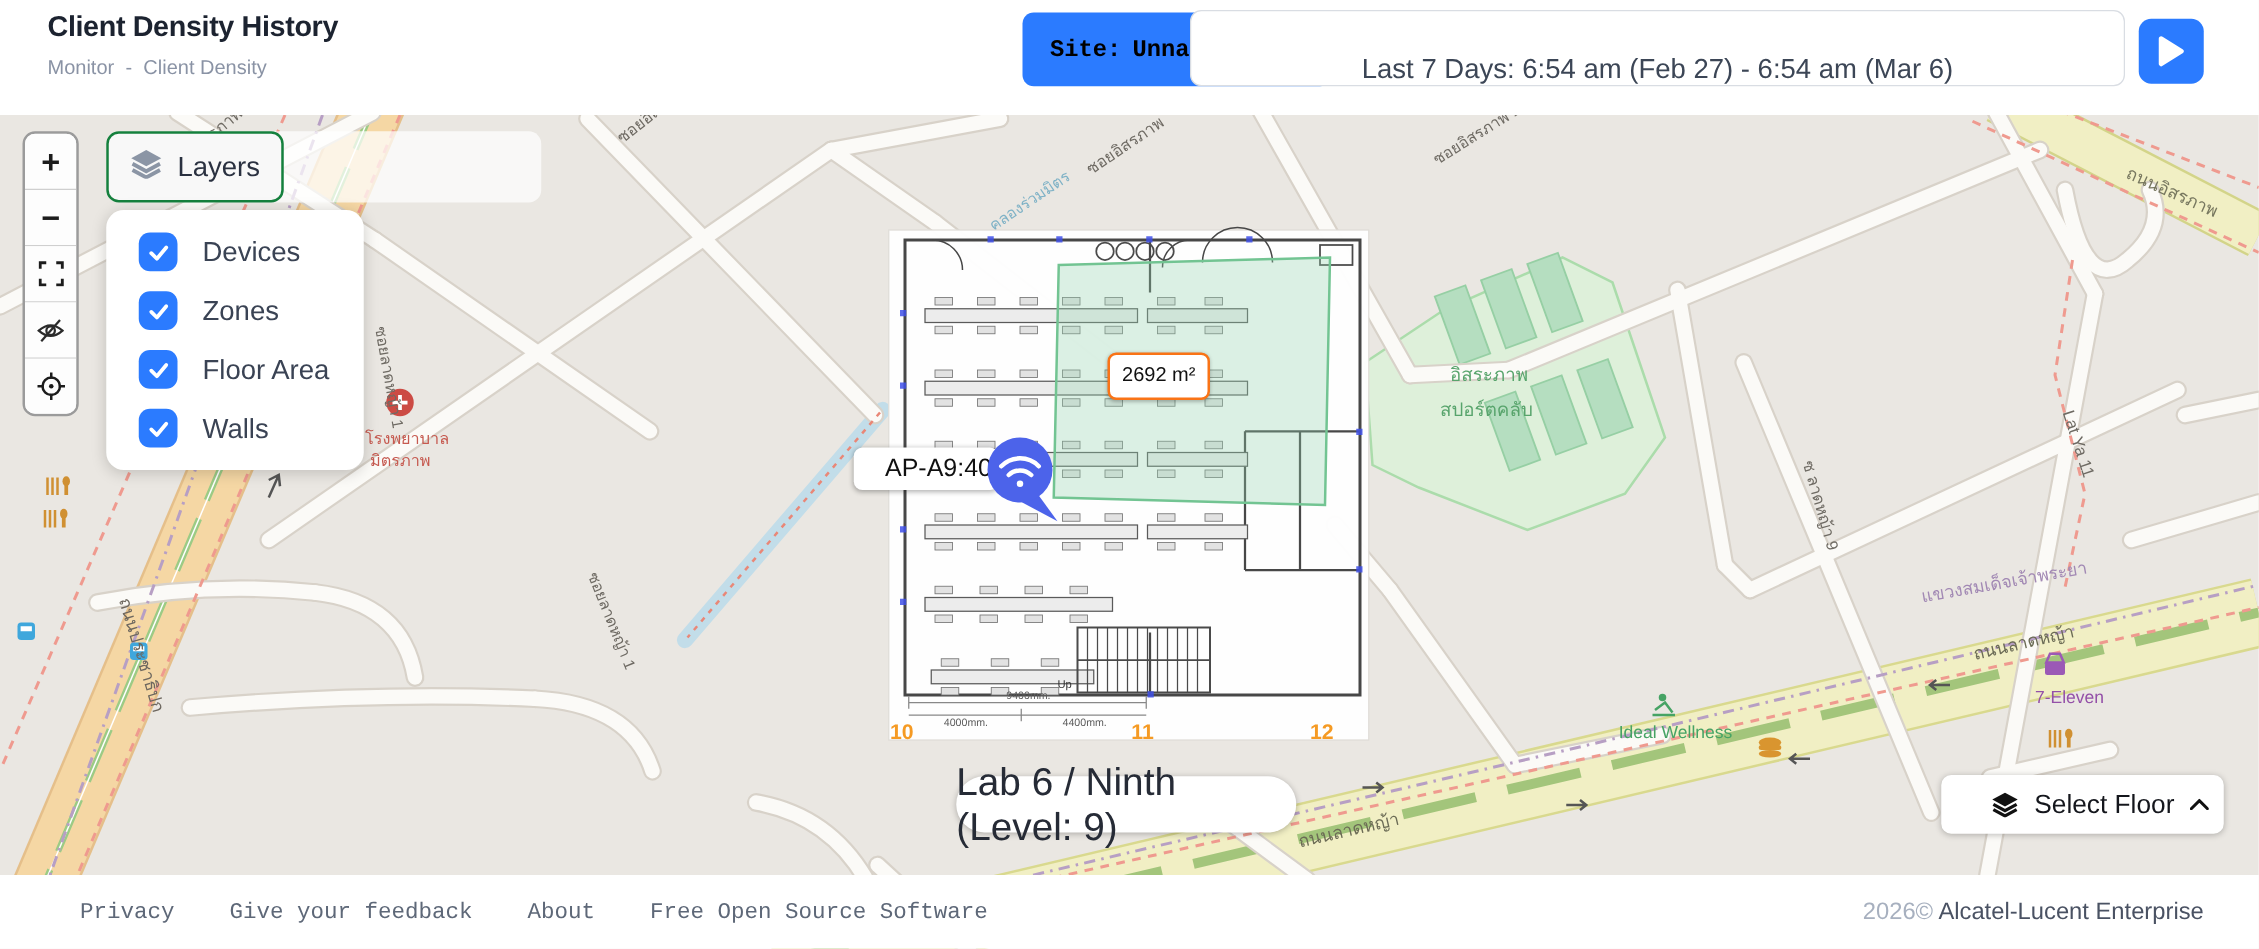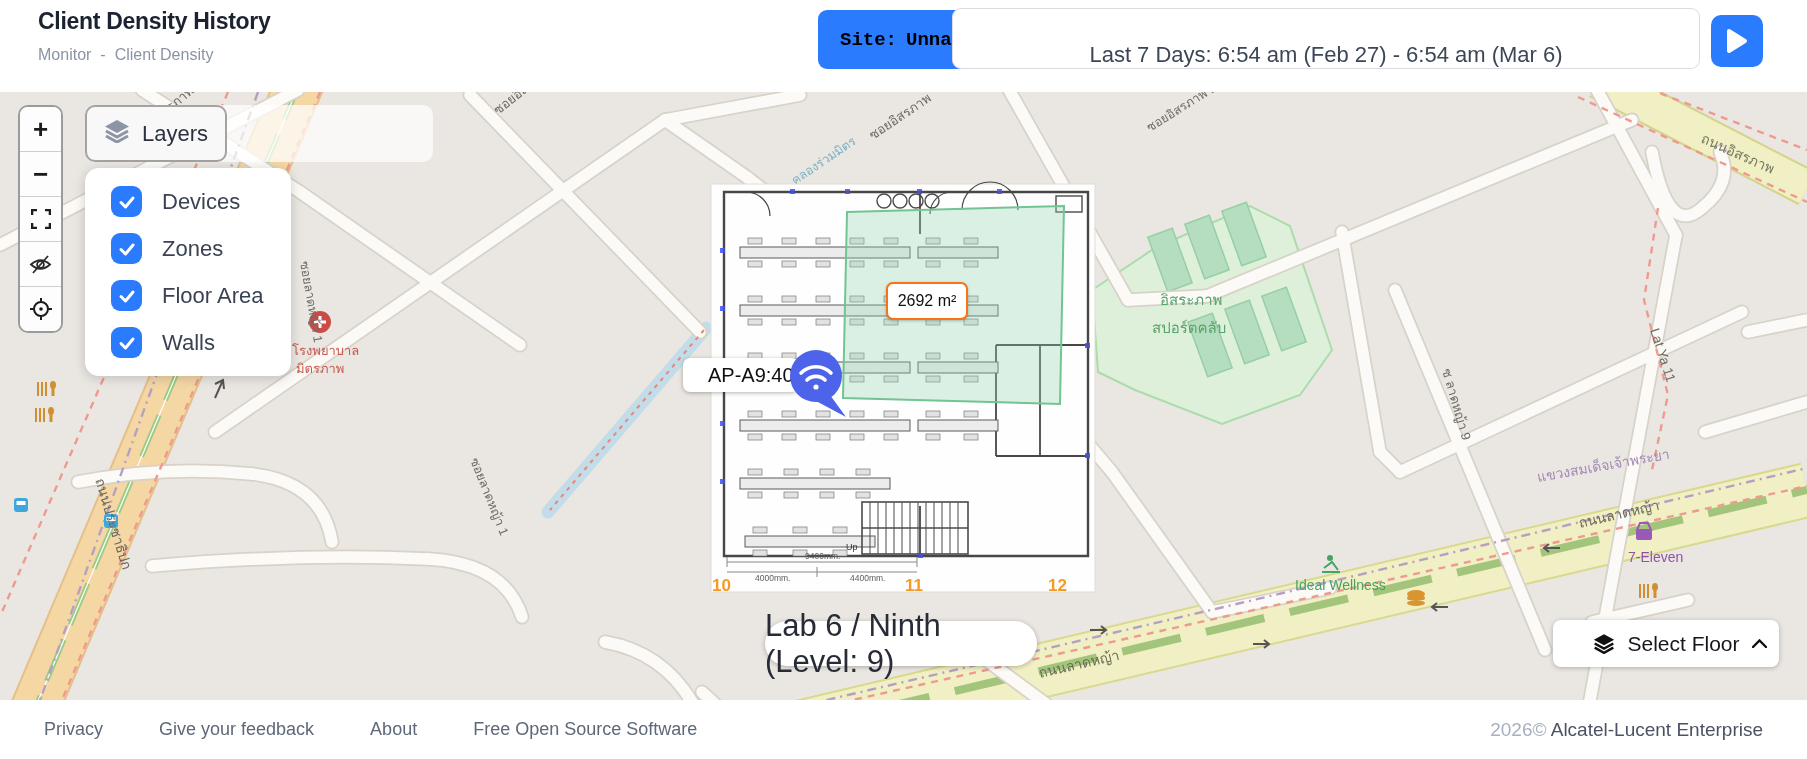--- a/index.html
+++ b/index.html
@@ -34,7 +34,7 @@
   
   #layers-strip{position:absolute;left:85px;top:105px;width:348px;height:57px;background:rgba(255,255,255,.72);
                 border-radius:10px;z-index:5;}
-  #layers-btn{position:absolute;left:85px;top:105px;width:142px;height:57px;background:#f8f8f8;border:2px solid #a3a3a3;
+  #layers-btn{position:absolute;left:85px;top:105px;width:142px;height:57px;background:#f8f8f8;border:2px solid #15803d;
               border-radius:10px;display:flex;align-items:center;justify-content:center;gap:12px;z-index:6;
               font-size:22px;color:#2a3140;box-sizing:border-box;cursor:pointer;font-family:"Liberation Sans",sans-serif;}
   #layers-panel{position:absolute;left:85px;top:168px;width:206px;height:208px;background:#fff;border-radius:14px;

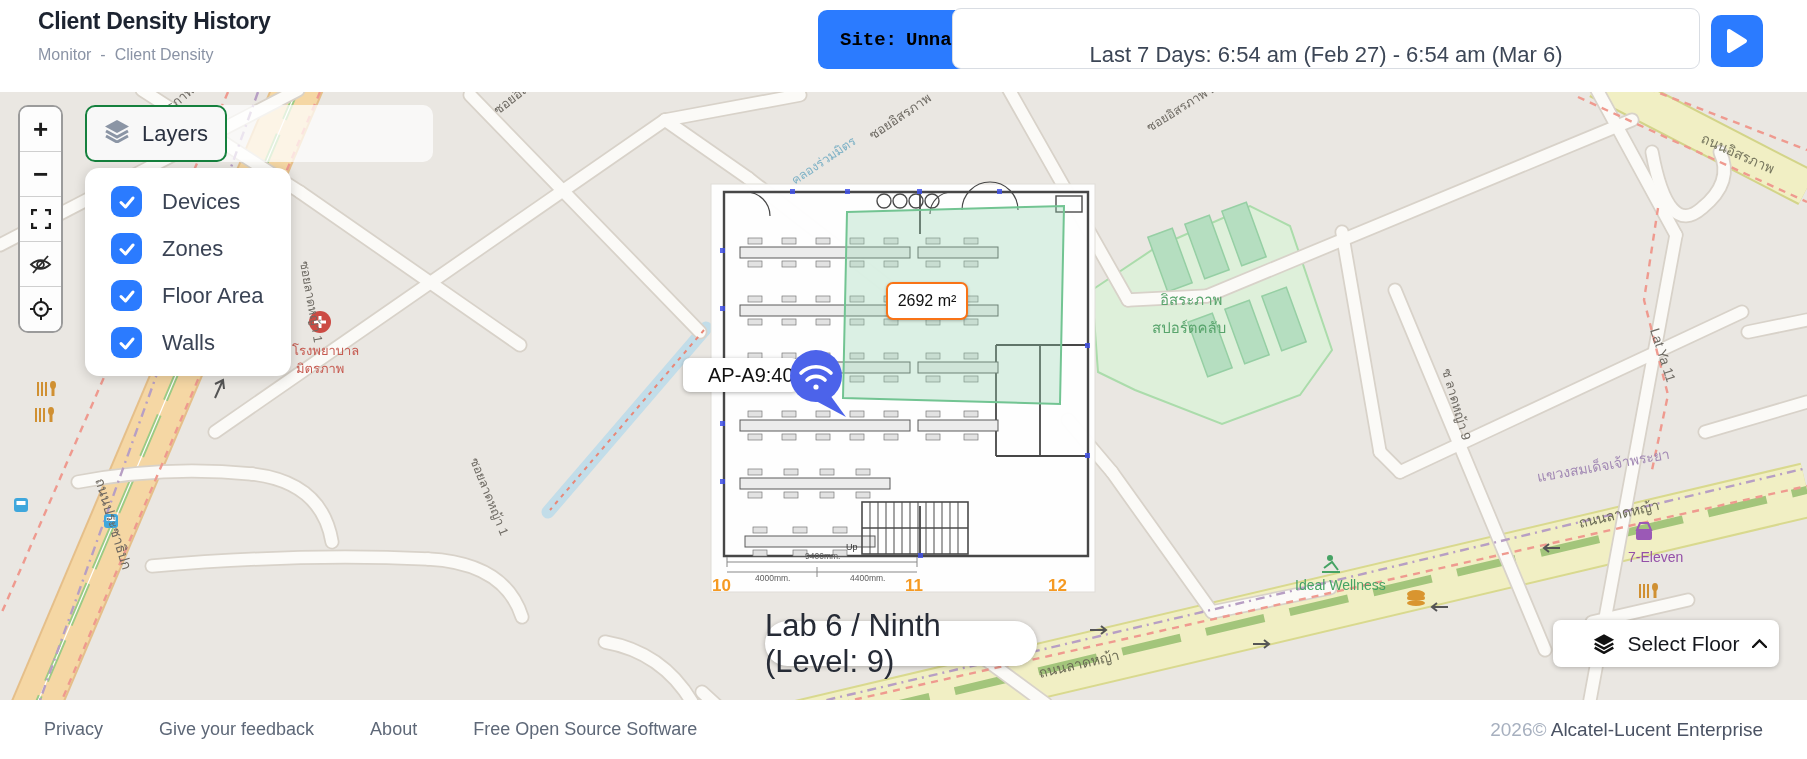--- a/index.html
+++ b/index.html
@@ -68,7 +68,7 @@
   
   #footer{position:absolute;left:0;top:700px;width:1807px;height:59px;background:#fff;z-index:40;
           display:flex;align-items:center;}
-  #footer-links{display:flex;gap:56px;padding-left:44px;}
+  #footer-links{display:flex;gap:44px;padding-left:64px;font-family:Liberation Mono, monospace;}
   .flink{font-size:18px;color:#5e6878;font-weight:500;cursor:pointer;text-decoration:none;}
   #copyright{position:absolute;right:44px;font-size:19px;color:#4a5263;}
   #copyright .yr{color:#a7b0bf;}

